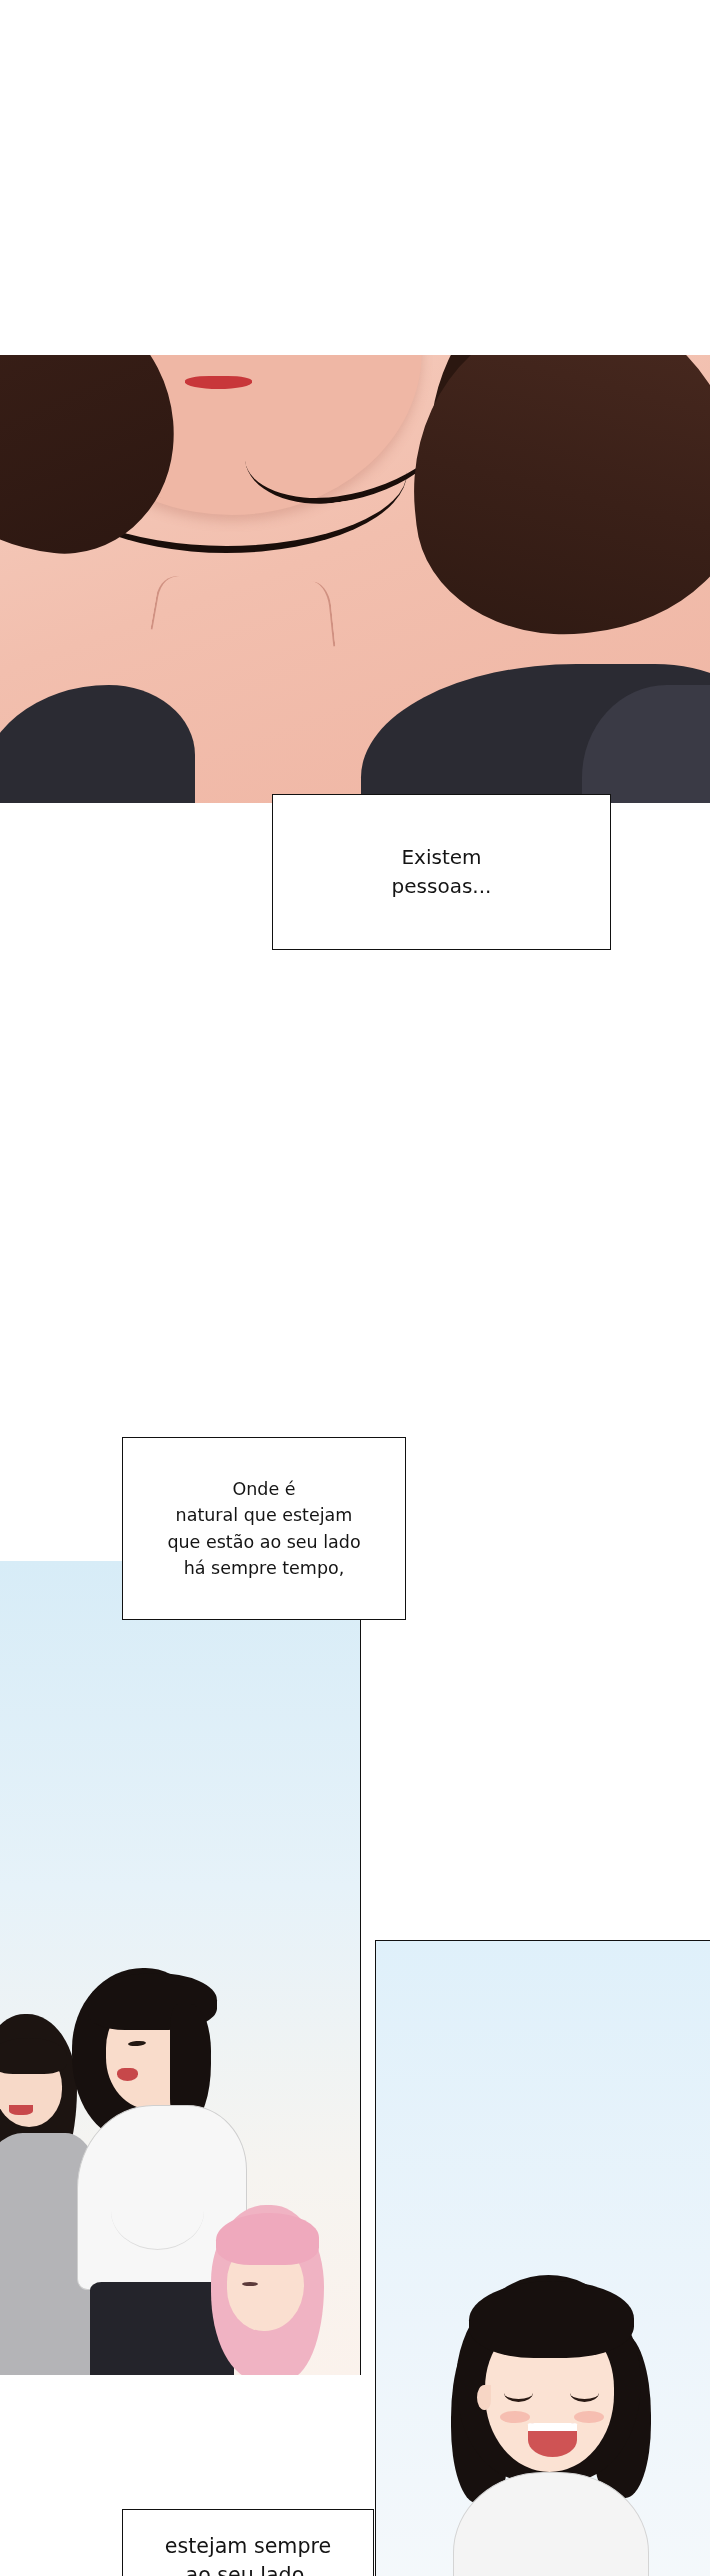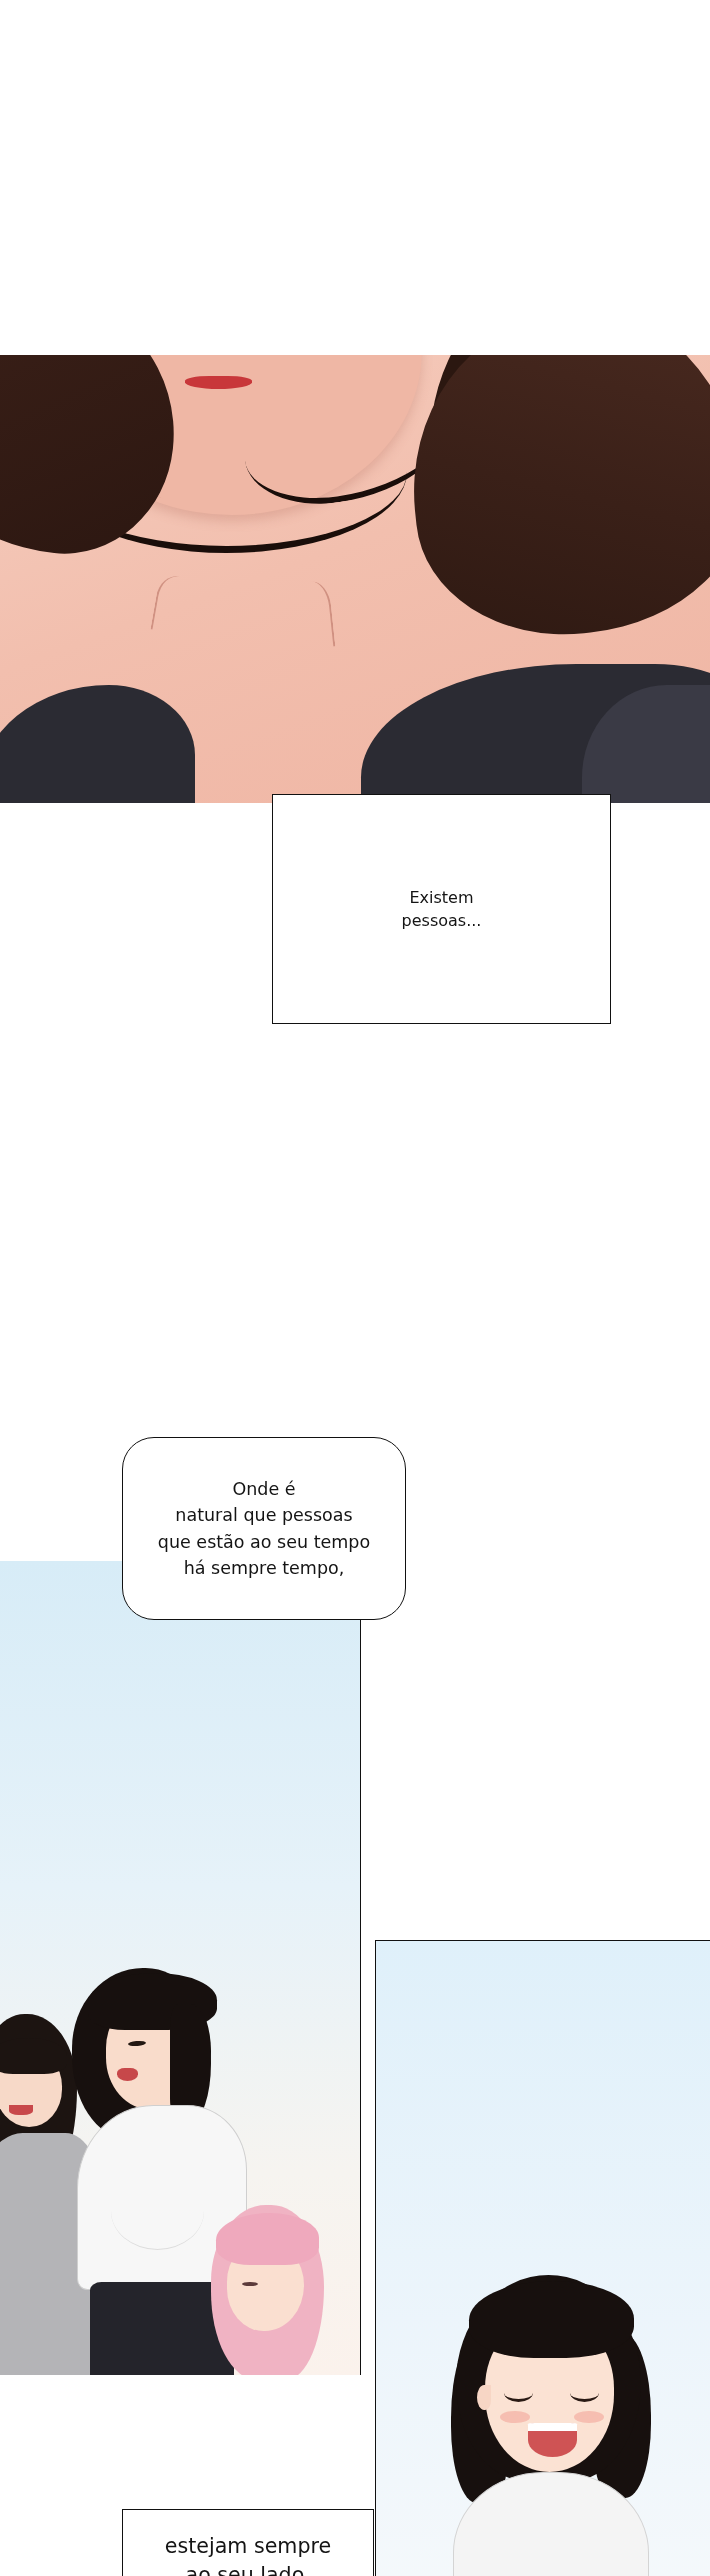--- a/index.html
+++ b/index.html
@@ -502,8 +502,8 @@
     left: 272px;
     top: 794px;
     width: 339px;
-    height: 230px;
-    font-size: 16px;
+    height: 156px;
+    font-size: 20px;
     line-height: 1.45;
   }
   #caption2 {

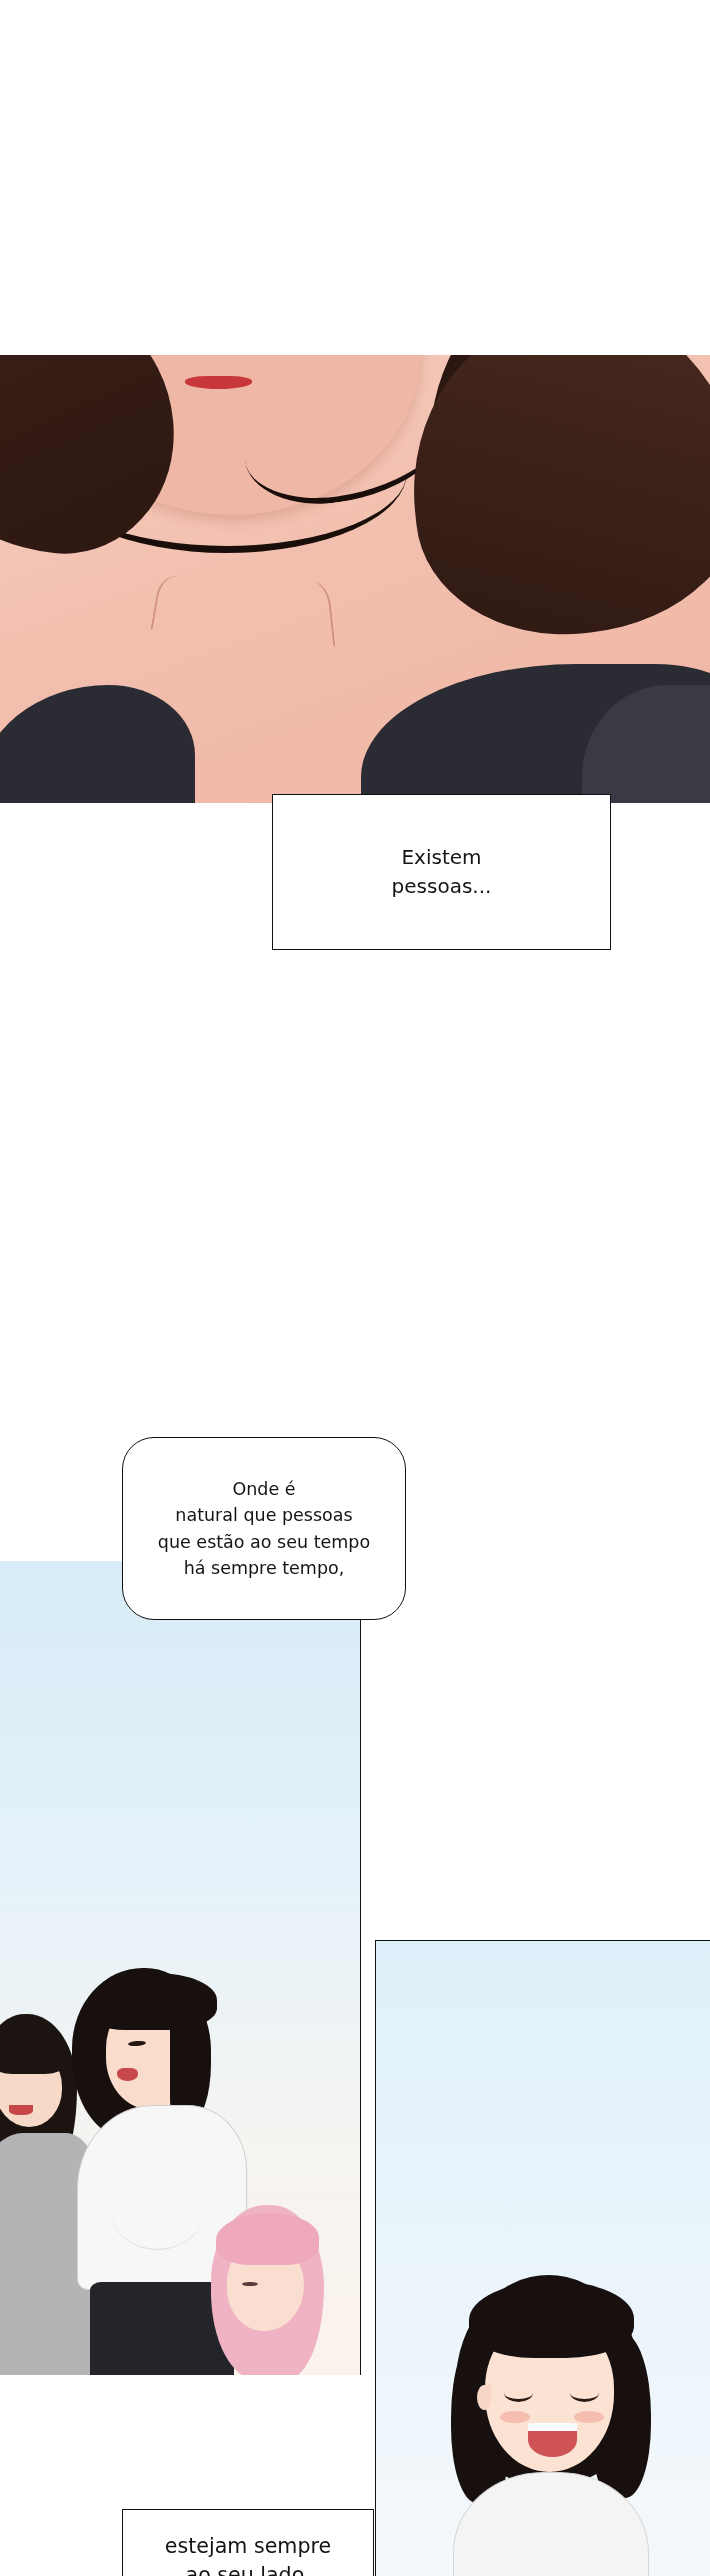--- a/index.html
+++ b/index.html
@@ -513,7 +513,6 @@
     height: 183px;
     font-size: 17.5px;
     line-height: 1.5;
-    border-radius: 32px;
   }
   #caption3 {
     left: 122px;

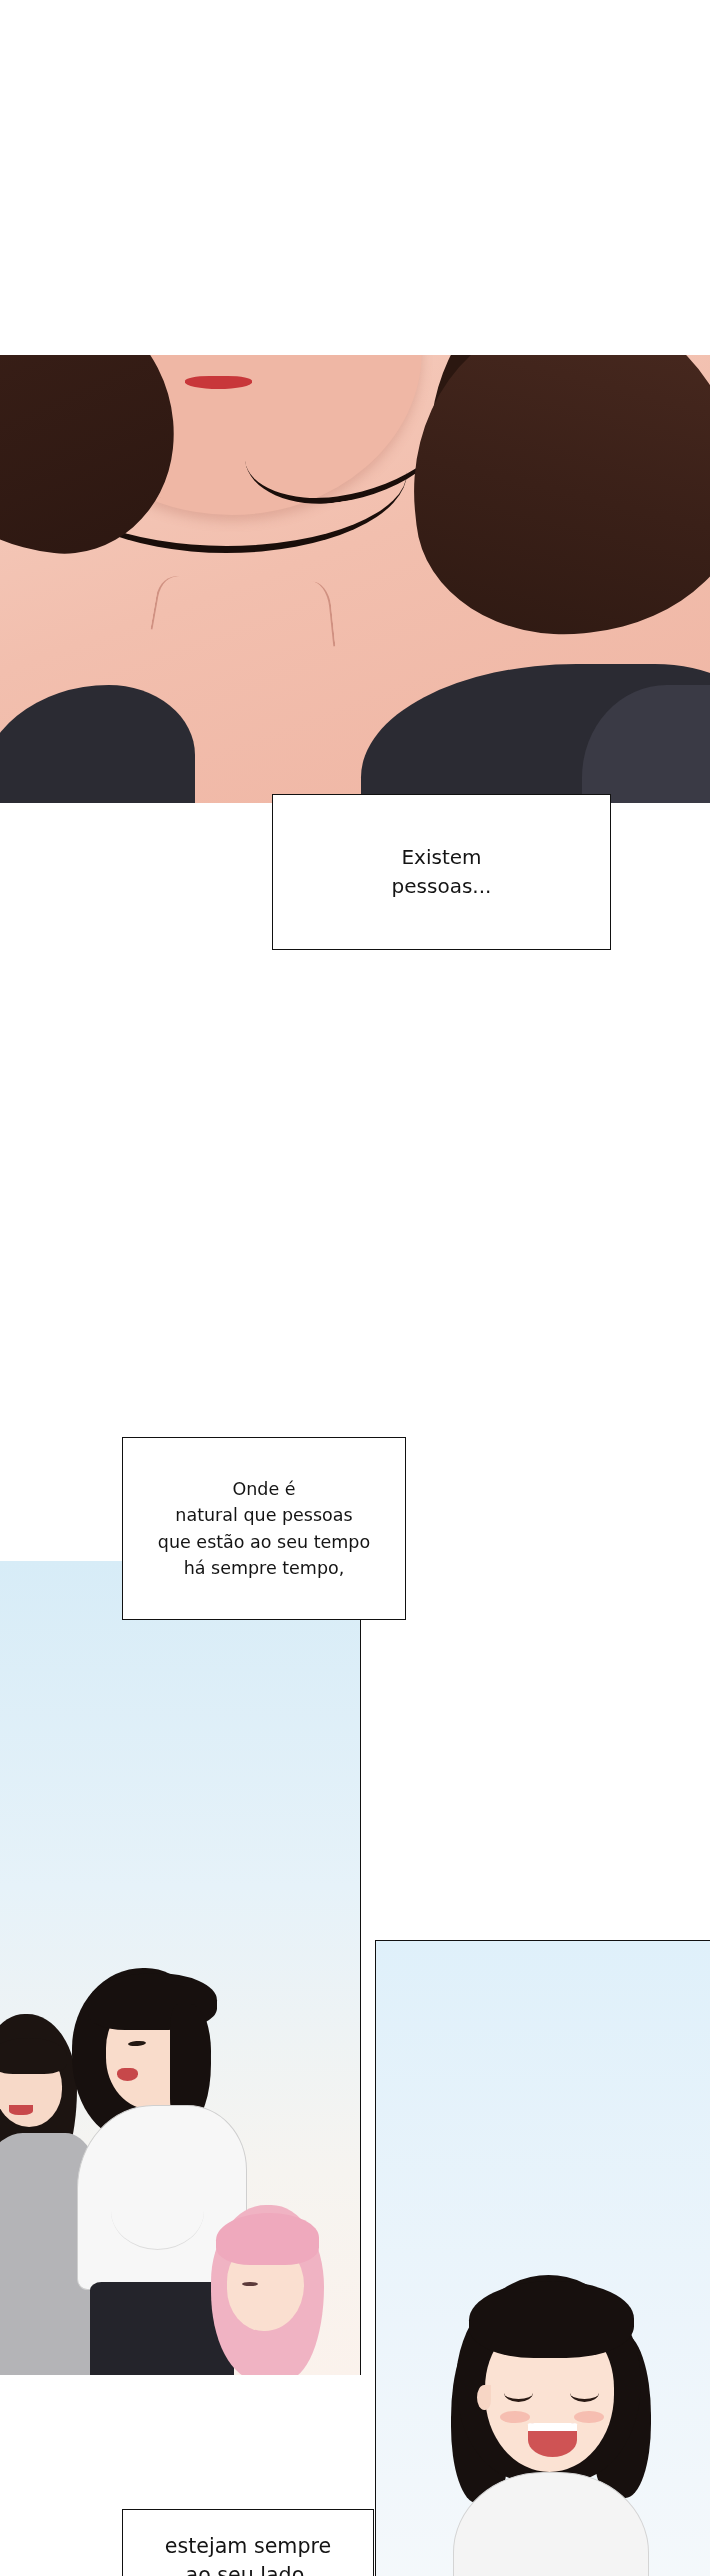--- a/index.html
+++ b/index.html
@@ -595,7 +595,7 @@
 
   <div class="caption" id="caption2">
     <span class="line">Onde é</span>
-    <span class="line">natural que pessoas</span>
+    <span class="line">natural que estejam</span>
     <span class="line">que estão ao seu tempo</span>
     <span class="line">há sempre tempo,</span>
   </div>

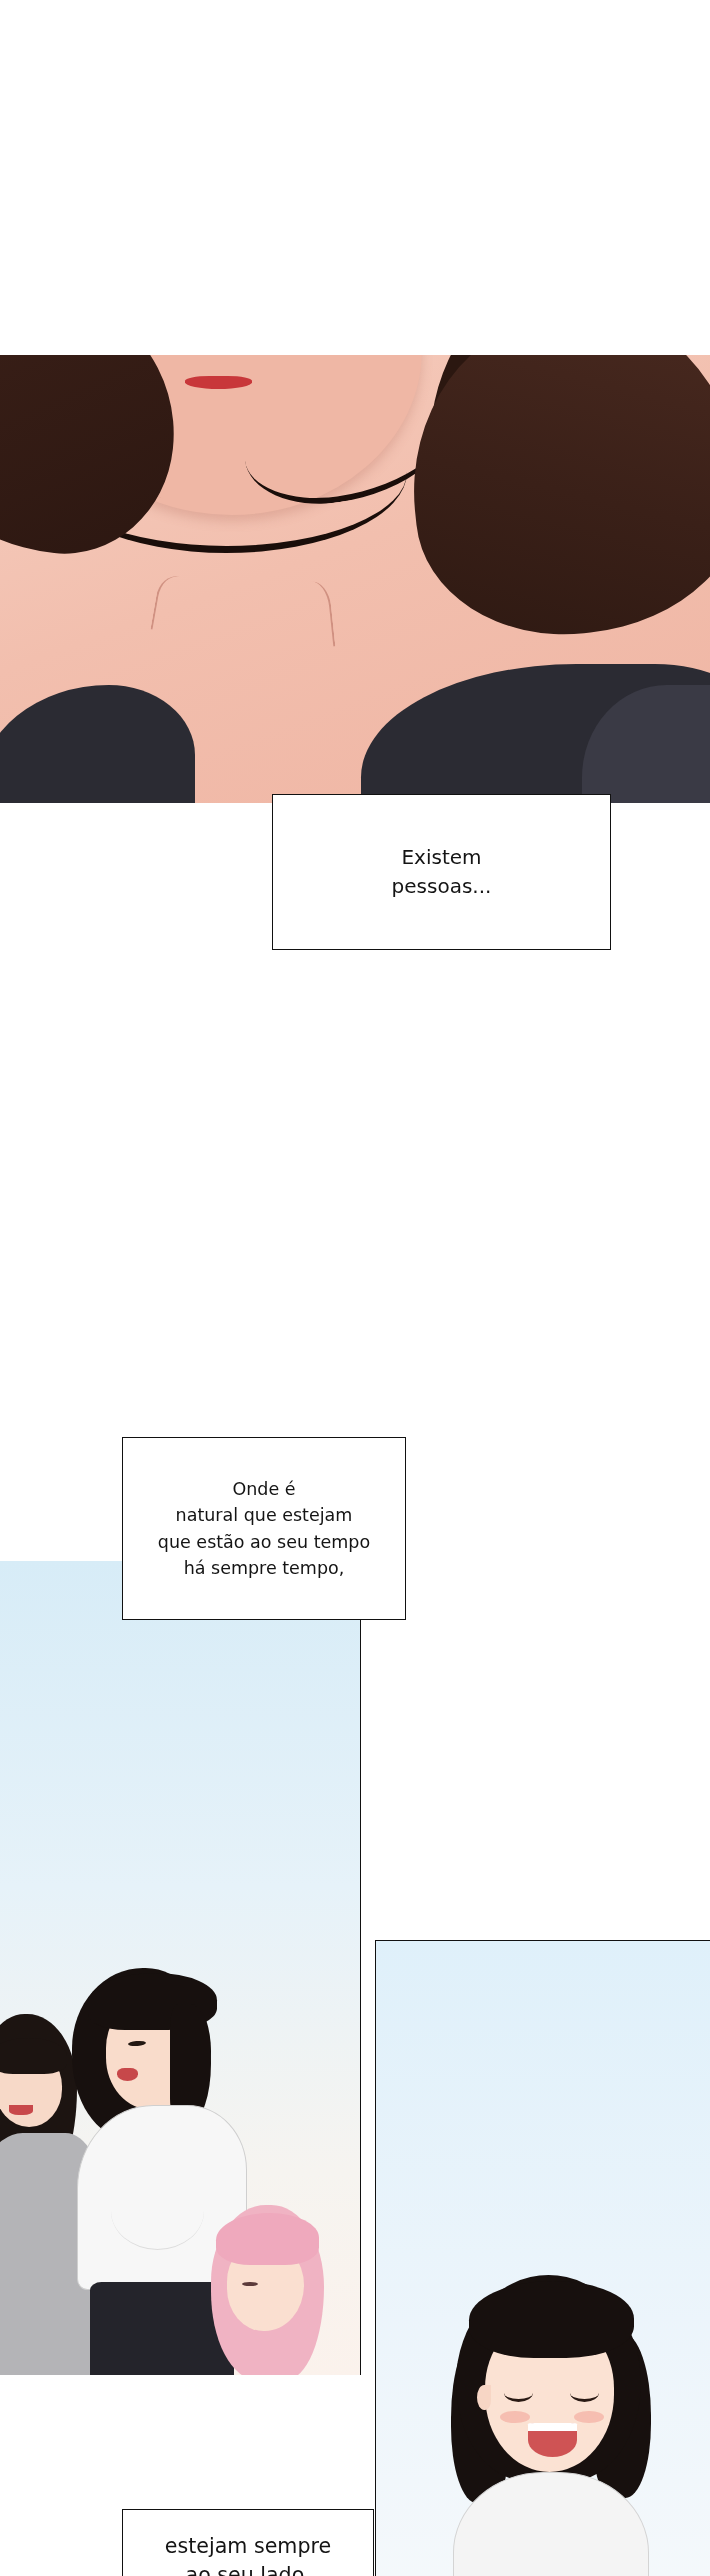--- a/index.html
+++ b/index.html
@@ -596,7 +596,7 @@
   <div class="caption" id="caption2">
     <span class="line">Onde é</span>
     <span class="line">natural que estejam</span>
-    <span class="line">que estão ao seu tempo</span>
+    <span class="line">que estão ao seu lado</span>
     <span class="line">há sempre tempo,</span>
   </div>
 

